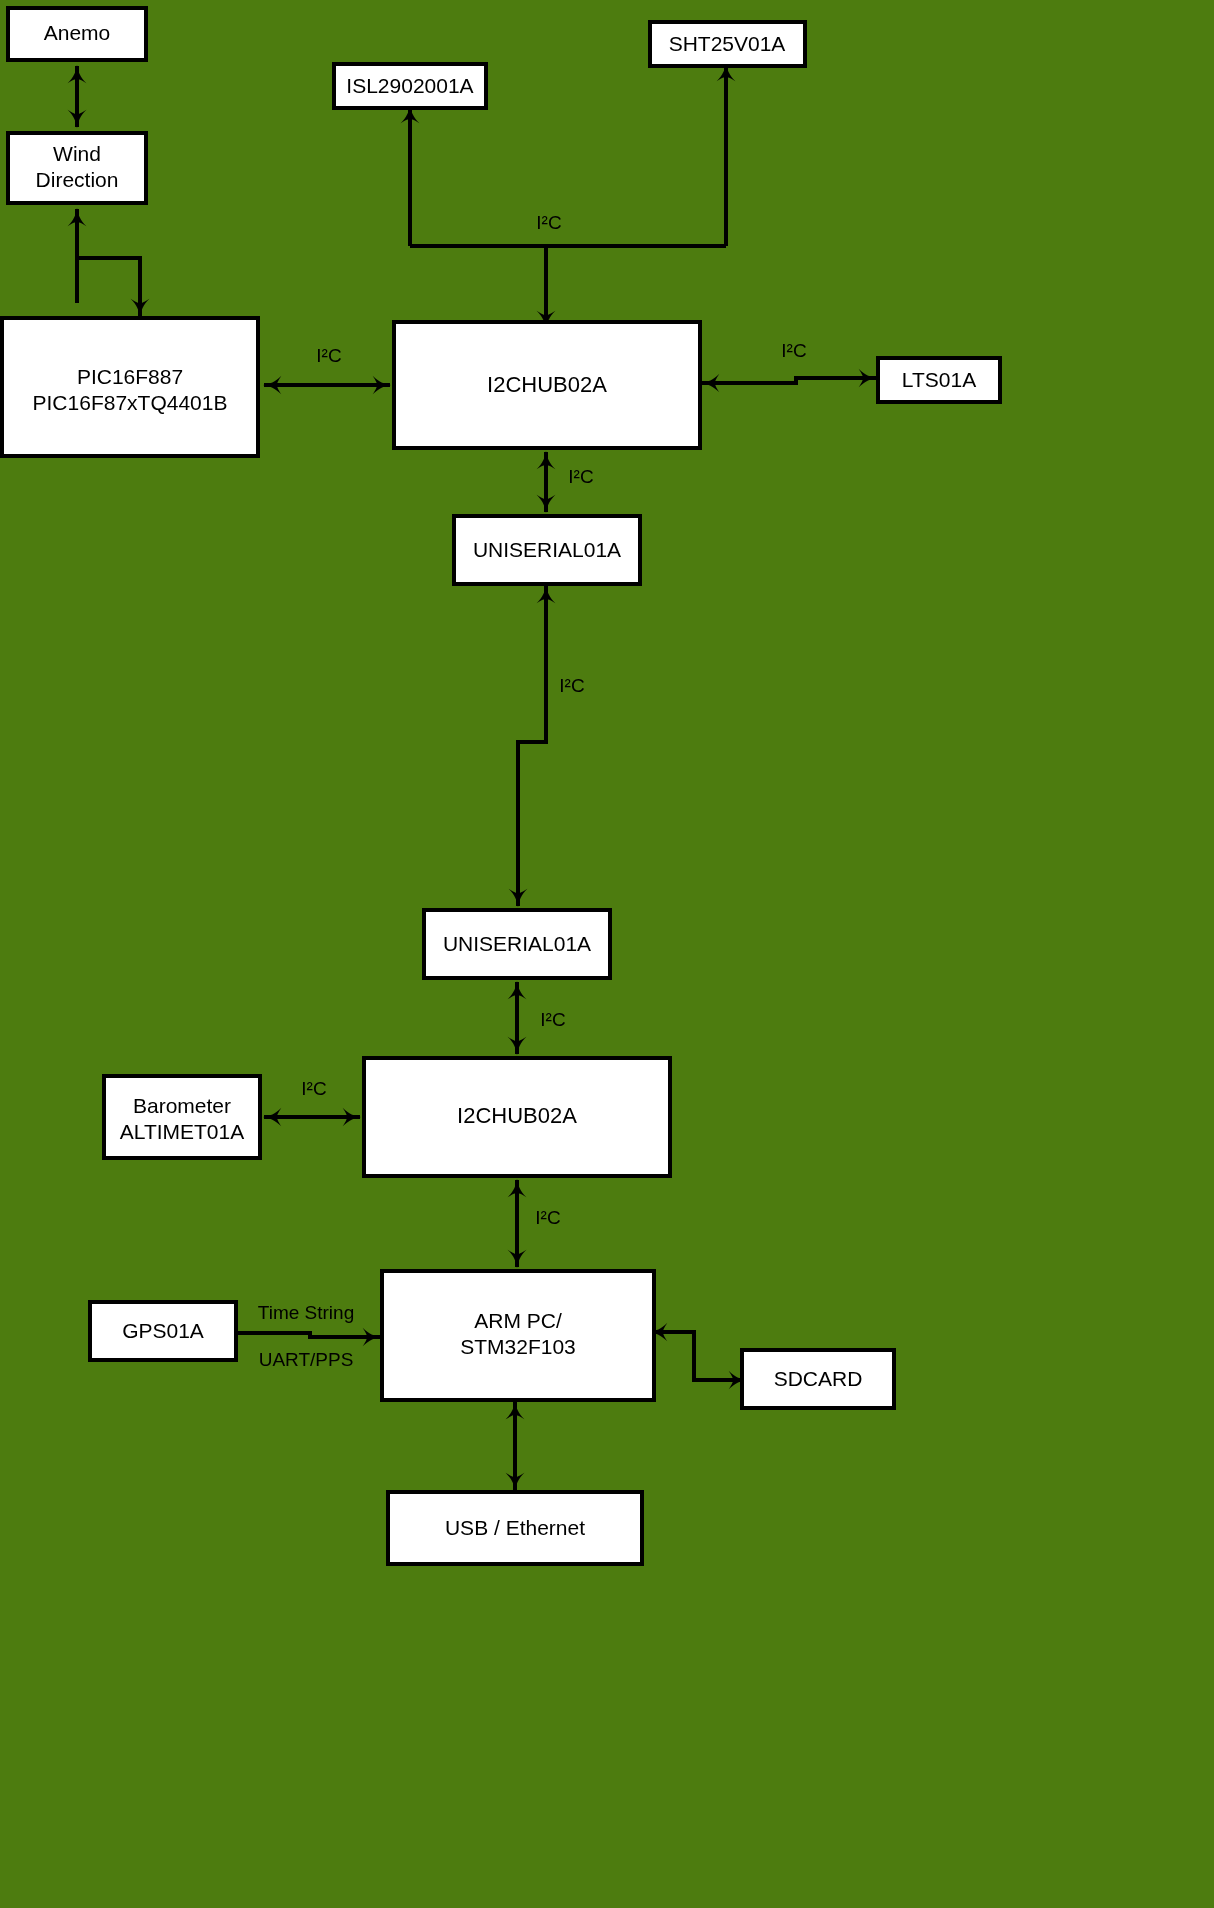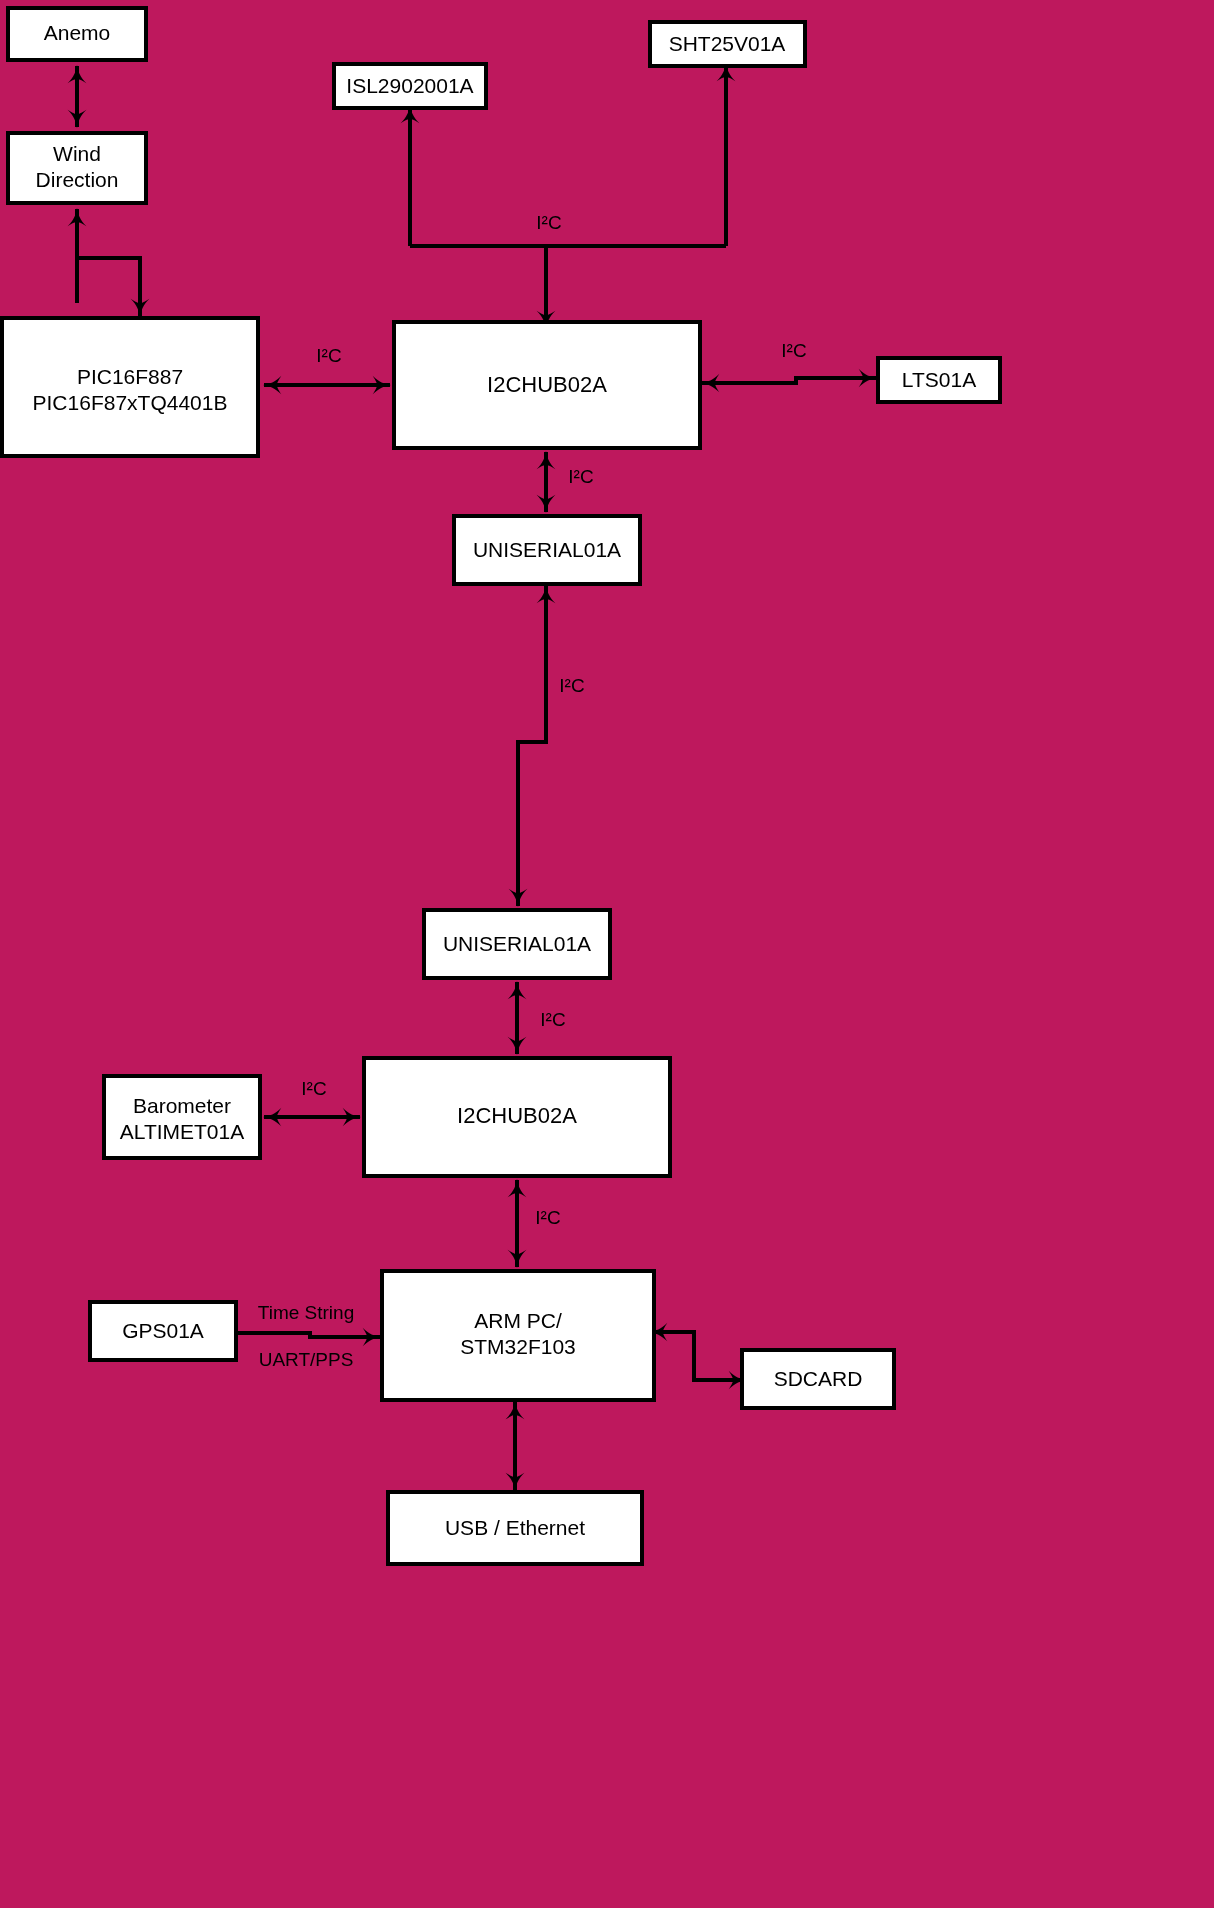--- a/index.html
+++ b/index.html
@@ -14,7 +14,7 @@
     position: relative;
     width: 1214px;
     height: 1908px;
-    background: #be185d;
+    background: #4d7c0f;
     overflow: hidden;
   }
   svg#diagram-svg {

